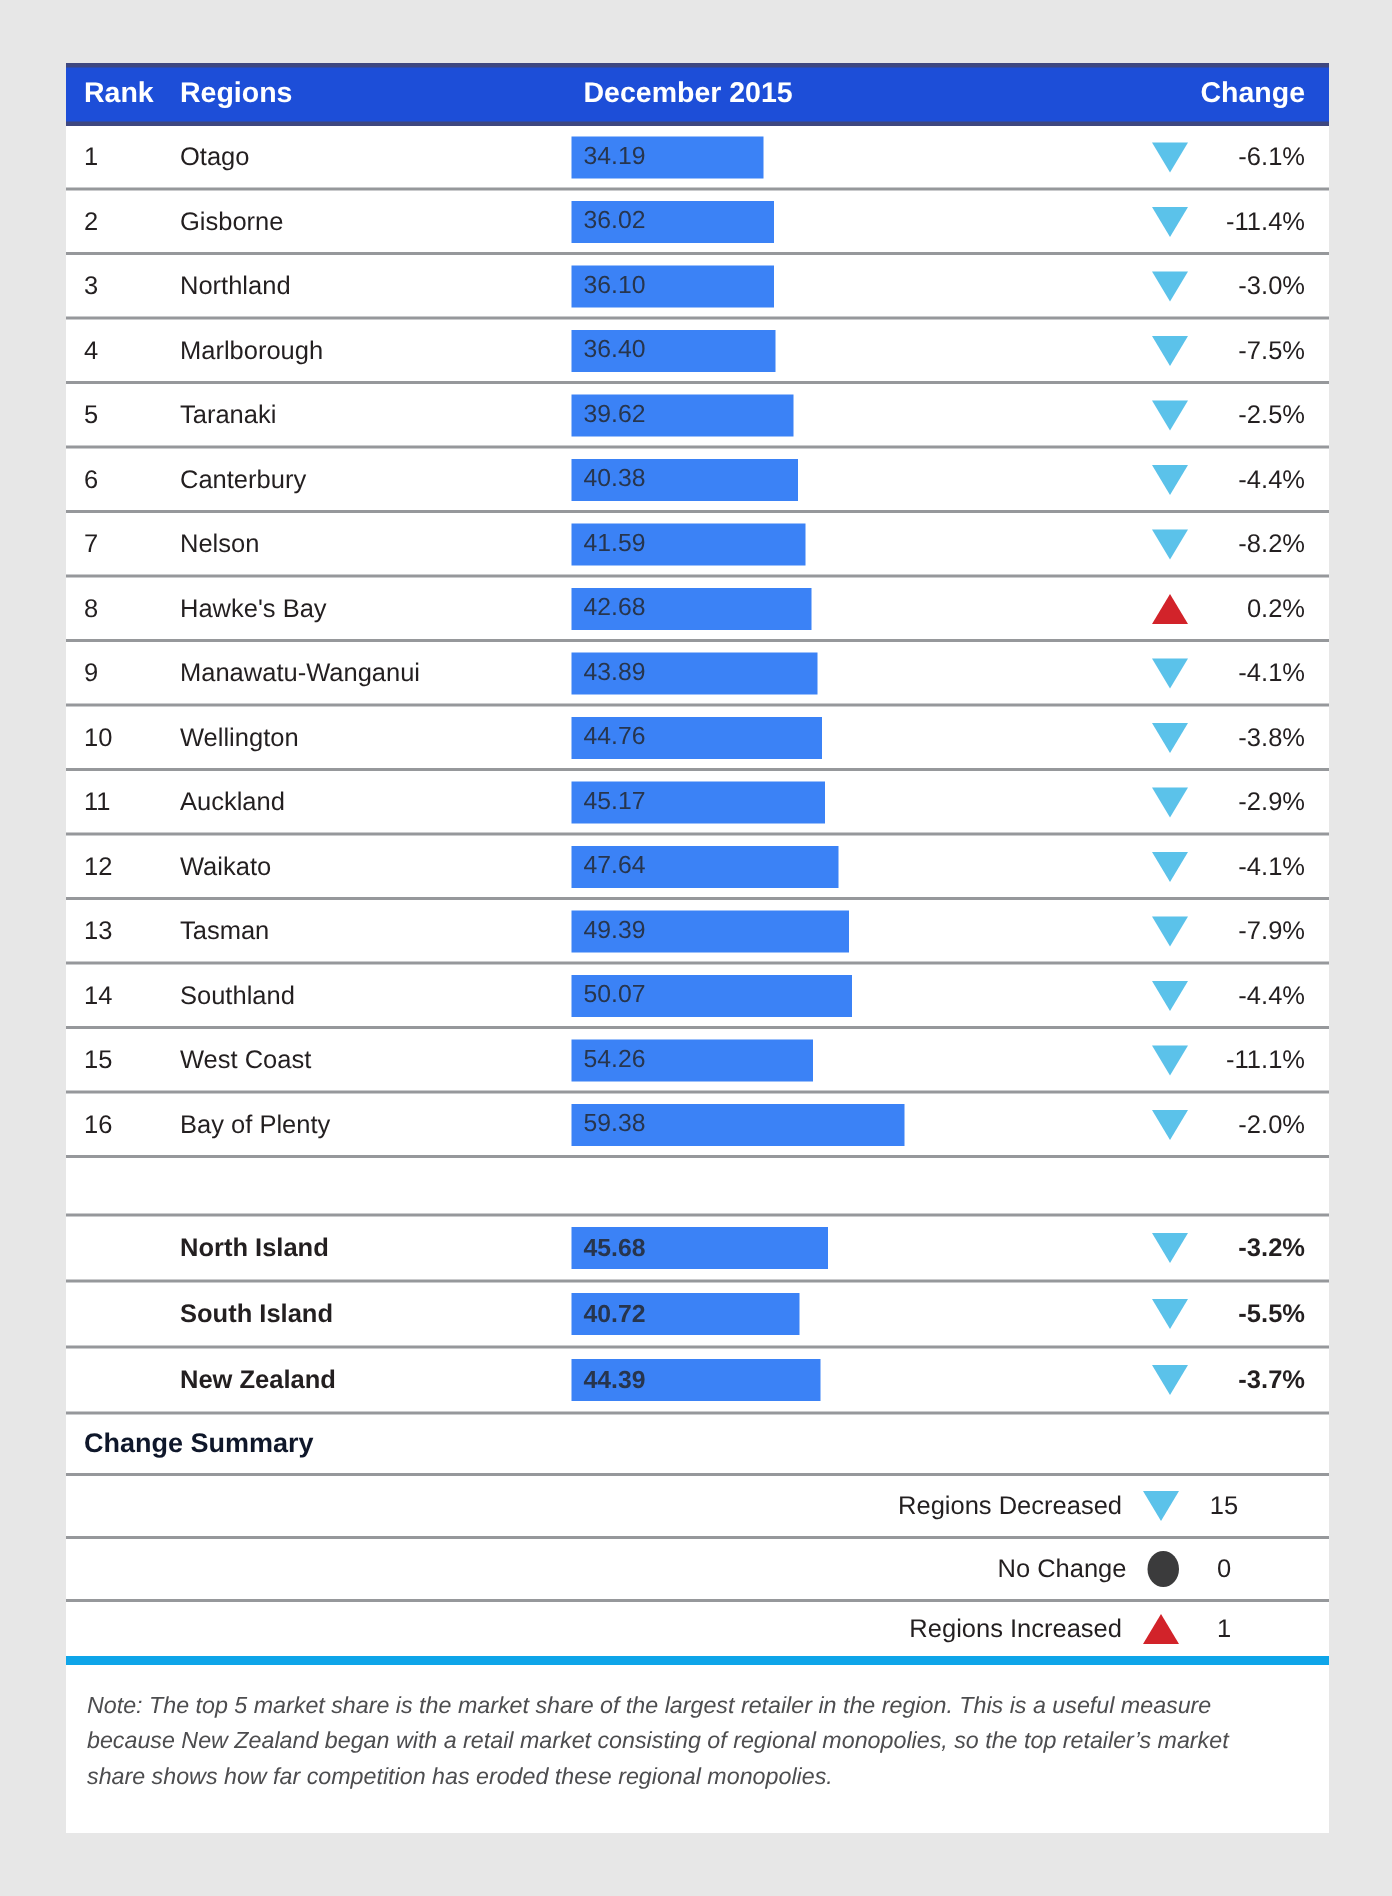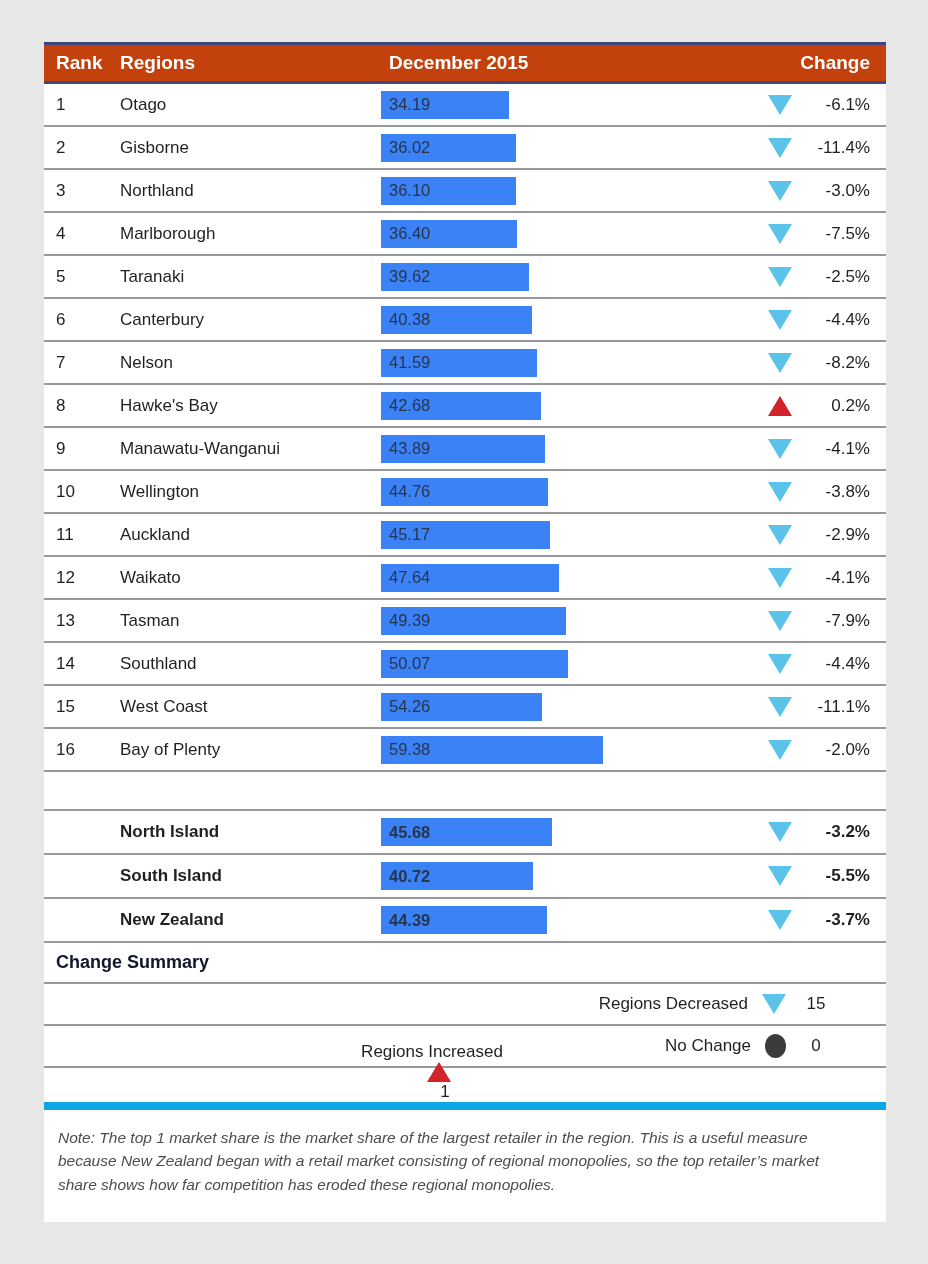--- a/index.html
+++ b/index.html
@@ -20,7 +20,7 @@
     display: flex;
     align-items: center;
     height: 42px;
-    background: #c2410c;
+    background: #1d4ed8;
     border-top: 3px solid #3e4780;
     border-bottom: 3px solid #3e4780;
     color: #ffffff;

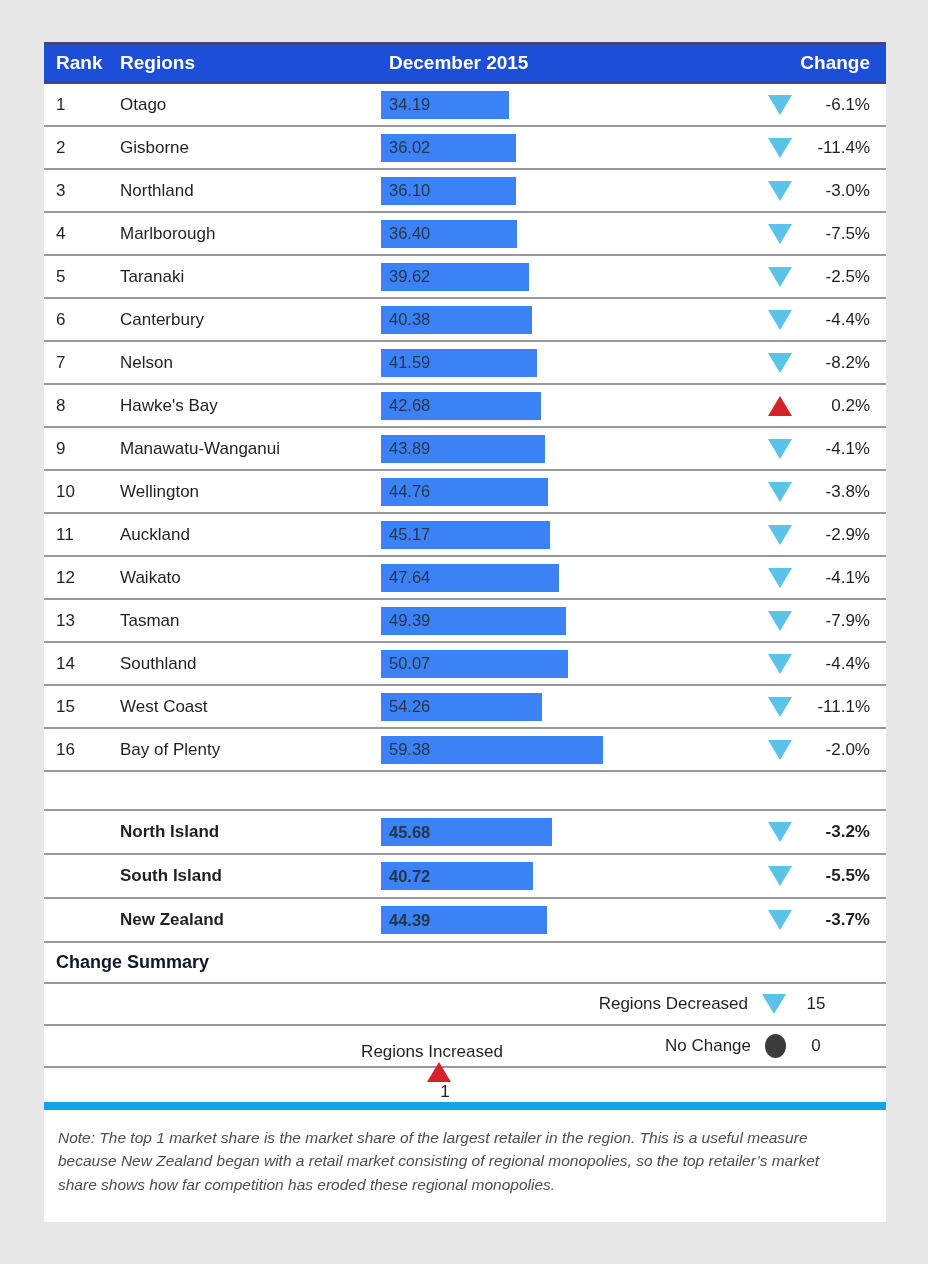--- a/index.html
+++ b/index.html
@@ -91,7 +91,7 @@
   }
   .row.sumrow .sum-label { margin-right: 14px; }
   .row.sumrow .sum-count { width: 36px; text-align: center; margin-left: 12px; }
-  .row.sumrow:last-of-type { border-bottom: 8px solid #0ea5e9; flex-direction: column; }
+  .row.sumrow:last-of-type { border-bottom: 6px solid #0ea5e9; }
   
   .note {
     padding: 16px 16px 26px 14px;

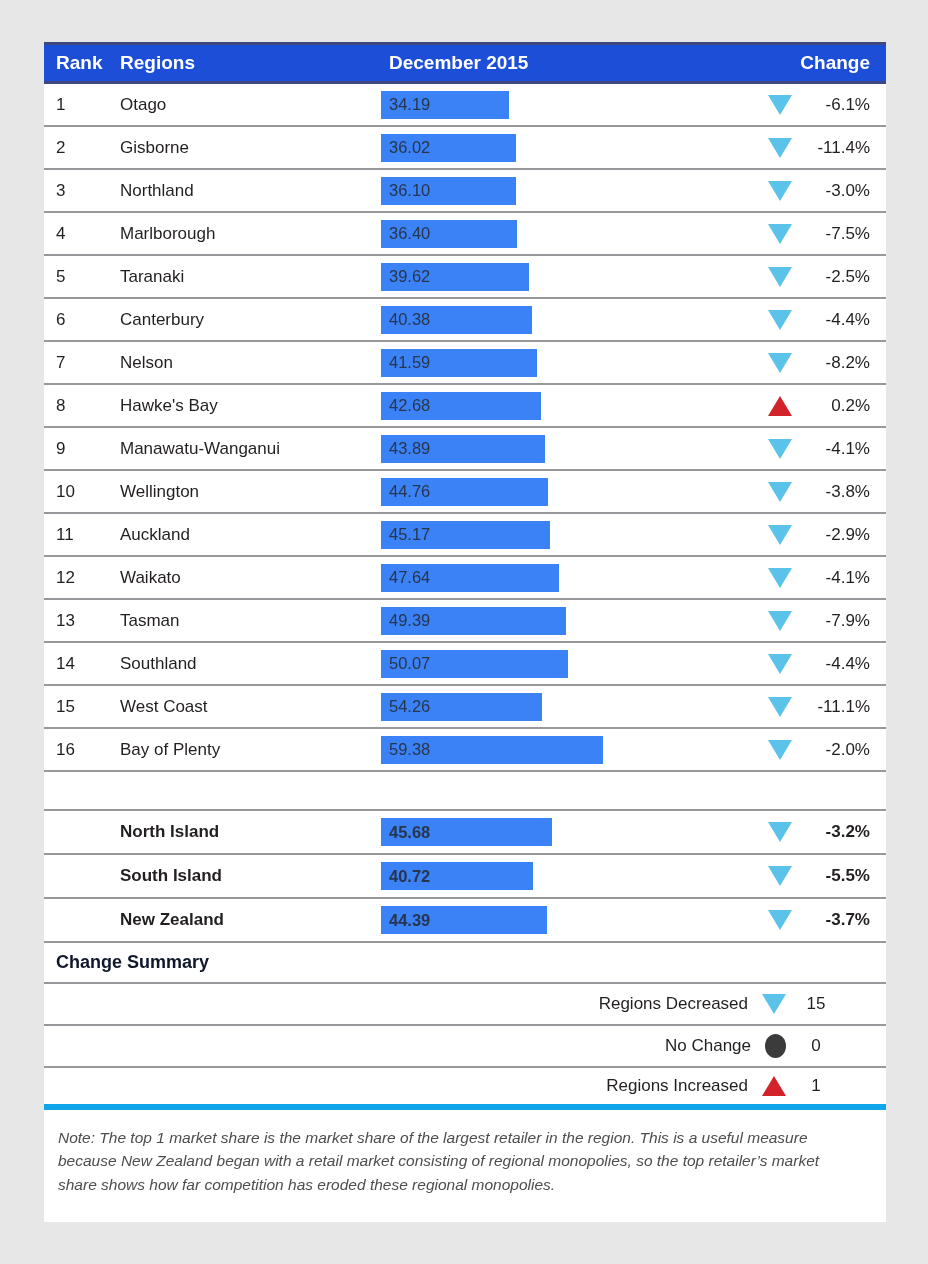--- a/index.html
+++ b/index.html
@@ -368,7 +368,7 @@
   </div>
 </div>
 
-  <div class="note">Note: The top 1 market share is the market share of the largest retailer in the region. This is a useful measure because New Zealand began with a retail market consisting of regional monopolies, so the top retailer’s market share shows how far competition has eroded these regional monopolies.</div>
+  <div class="note">Note: The top 5 market share is the market share of the largest retailer in the region. This is a useful measure because New Zealand began with a retail market consisting of regional monopolies, so the top retailer’s market share shows how far competition has eroded these regional monopolies.</div>
 
 </div>
 

